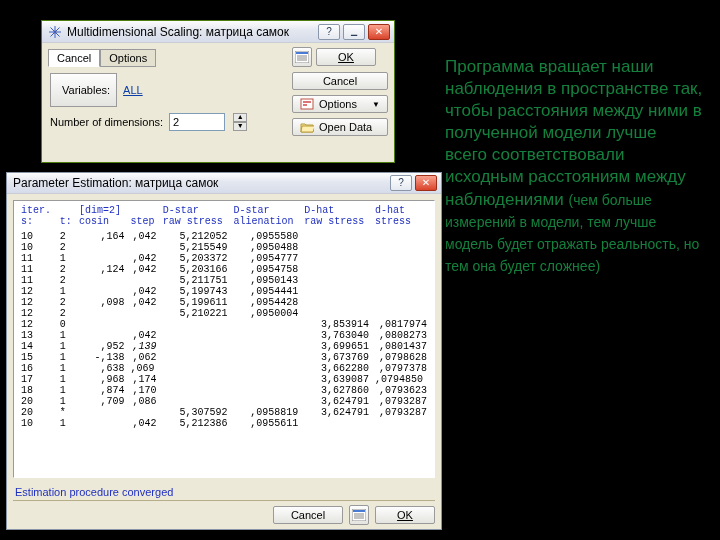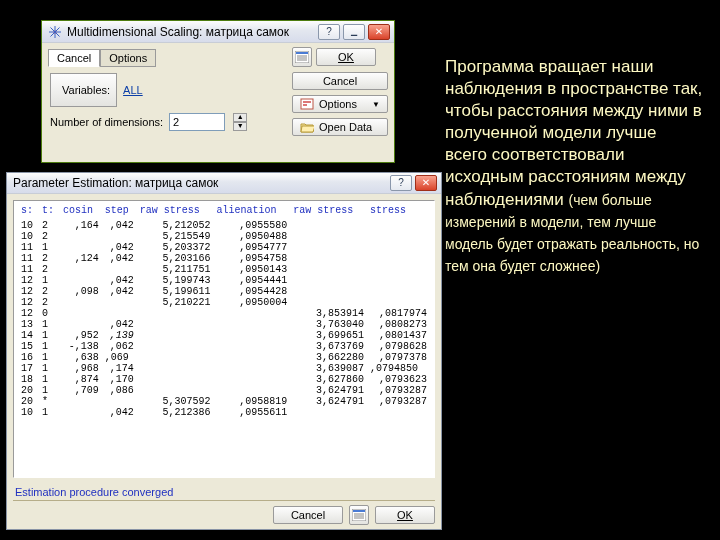--- a/index.html
+++ b/index.html
@@ -19,7 +19,7 @@
     left: 445px;
     top: 56px;
     width: 258px;
-    color: #fef9c3;
+    color: #15803d;
     font-family: Arial, sans-serif;
     font-size: 17px;
     line-height: 1.3;

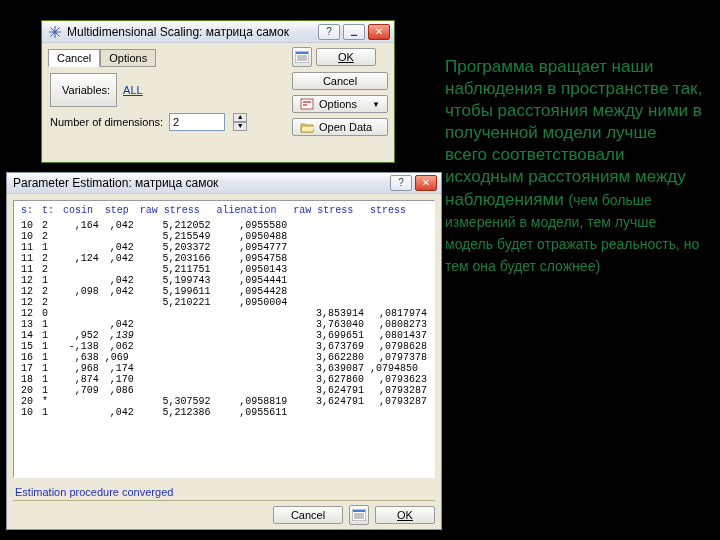--- a/index.html
+++ b/index.html
@@ -263,6 +263,16 @@
   <div class="outpane">
     <table class="mono">
       <tbody>
+          <tr class="hdr">
+        <td>iter.</td>
+            <td></td>
+        <td>[dim=2]</td>
+            <td></td>
+        <td>D-star</td>
+        <td>D-star</td>
+        <td>D-hat</td>
+        <td>d-hat</td>
+      </tr>
       <tr class="hdr">
         <td>s:</td>
         <td>t:</td>

